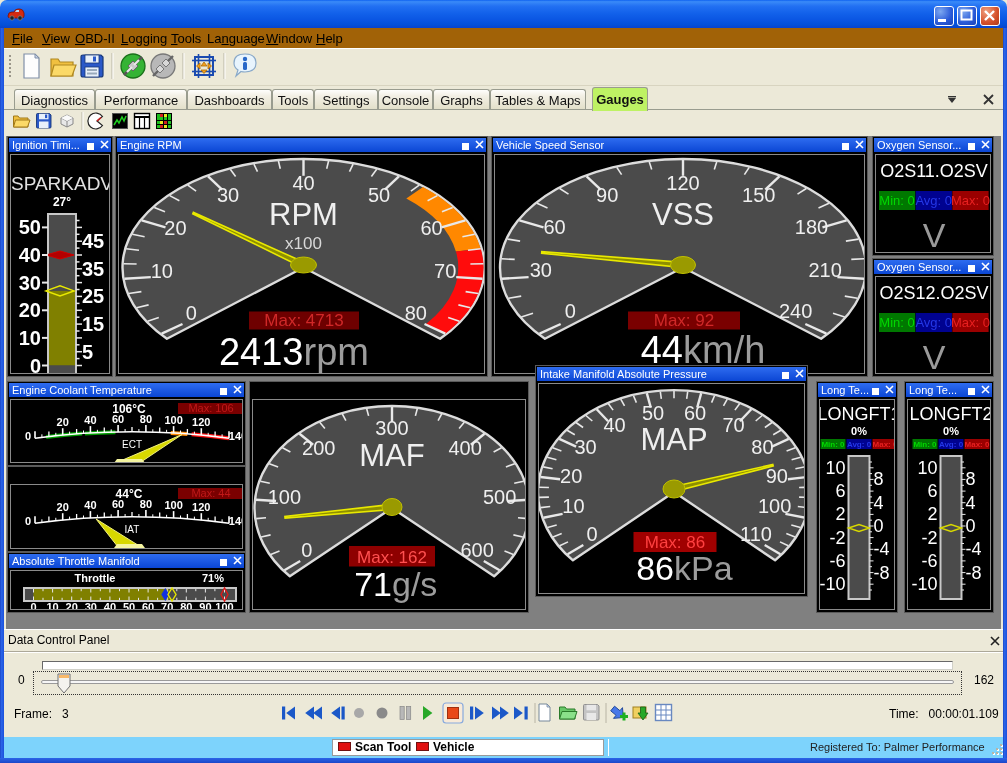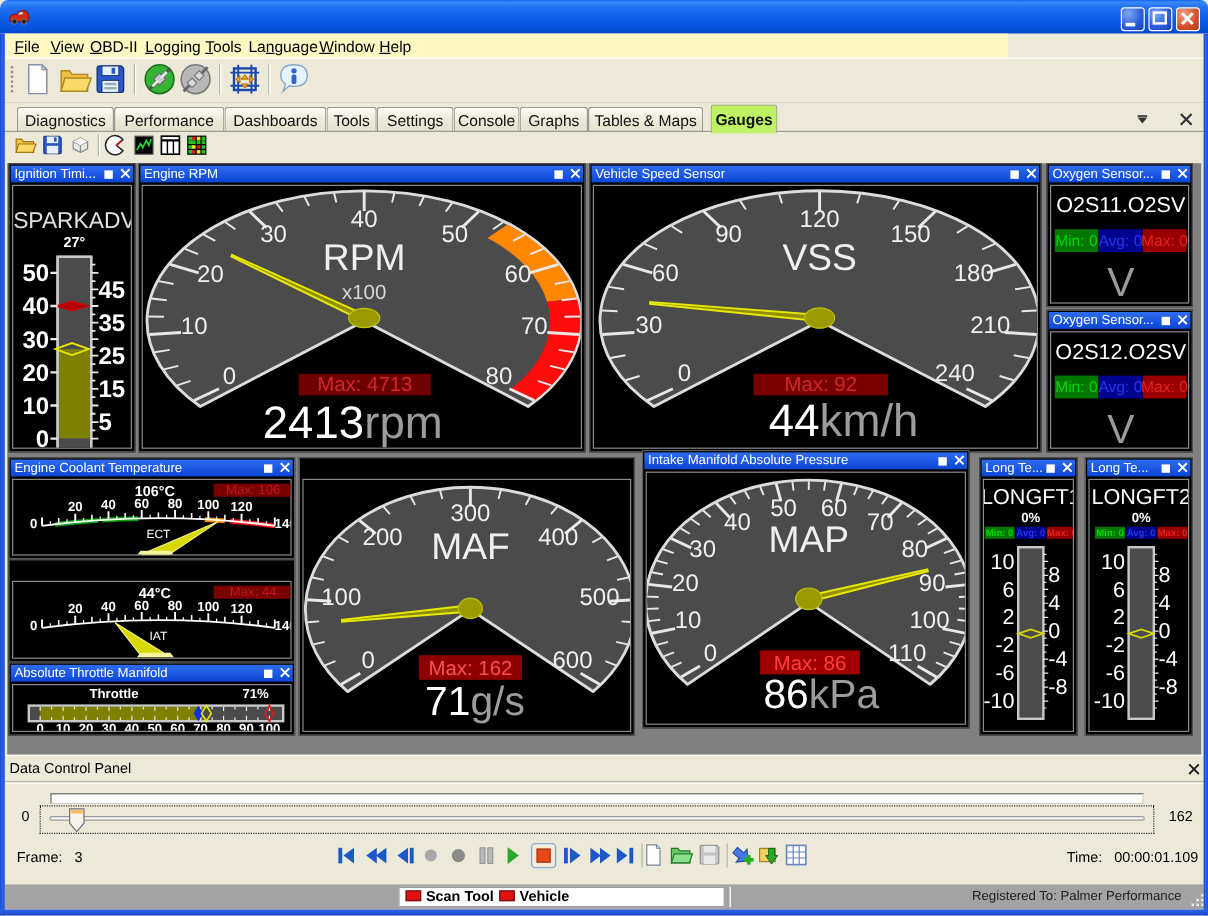--- a/index.html
+++ b/index.html
@@ -17,7 +17,7 @@
 .wbtn.mn { left:934px; background:radial-gradient(circle at 30% 25%,#7da8f0,#2a5ad8 60%,#1a42b8); }
 .wbtn.mx { left:957px; background:radial-gradient(circle at 30% 25%,#7da8f0,#2a5ad8 60%,#1a42b8); }
 .wbtn.cl { left:980px; background:radial-gradient(circle at 30% 25%,#f0a080,#d4502a 60%,#b03a18); }
-#menubar { position:absolute; left:4px; top:28px; width:836px; height:20px; background:#fef9c3; font-size:13px; color:#000; }
+#menubar { position:absolute; left:4px; top:28px; width:999px; height:20px; background:#a16207; font-size:13px; color:#000; }
 #menubar span.mi { position:absolute; top:3px; }
 #toolbar1 { position:absolute; left:4px; top:48px; width:999px; height:38px; background:#ece9d8; border-top:1px solid #fff; border-bottom:1px solid #d8d4c0; }
 #tabrow { position:absolute; left:4px; top:86px; width:999px; height:24px; background:#ece9d8; }

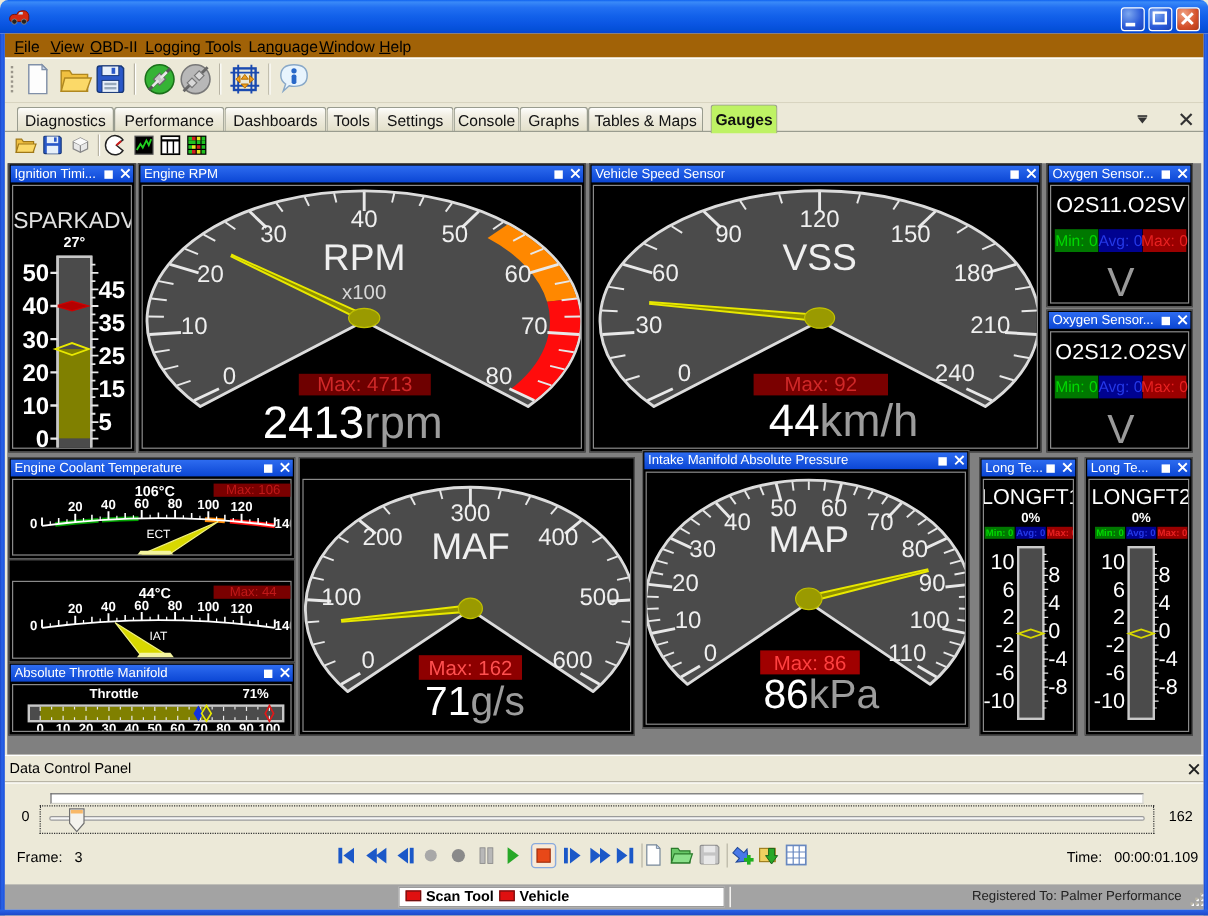--- a/index.html
+++ b/index.html
@@ -672,7 +672,7 @@
           <text x="139" y="196" font-size="34" fill="#9c9c9c" text-anchor="start">g/s</text>
         </svg></div>
     </div>
-    <div class="pnl" style="left:535px;top:375px;width:273px;height:232px">
+    <div class="pnl" style="left:535px;top:365px;width:273px;height:232px">
       <div class="ptit">
         <span class="ptxt">Intake Manifold Absolute Pressure</span>
         <span class="pbtn"><span class="sq"></span><svg width="9" height="9" viewBox="0 0 9 9">

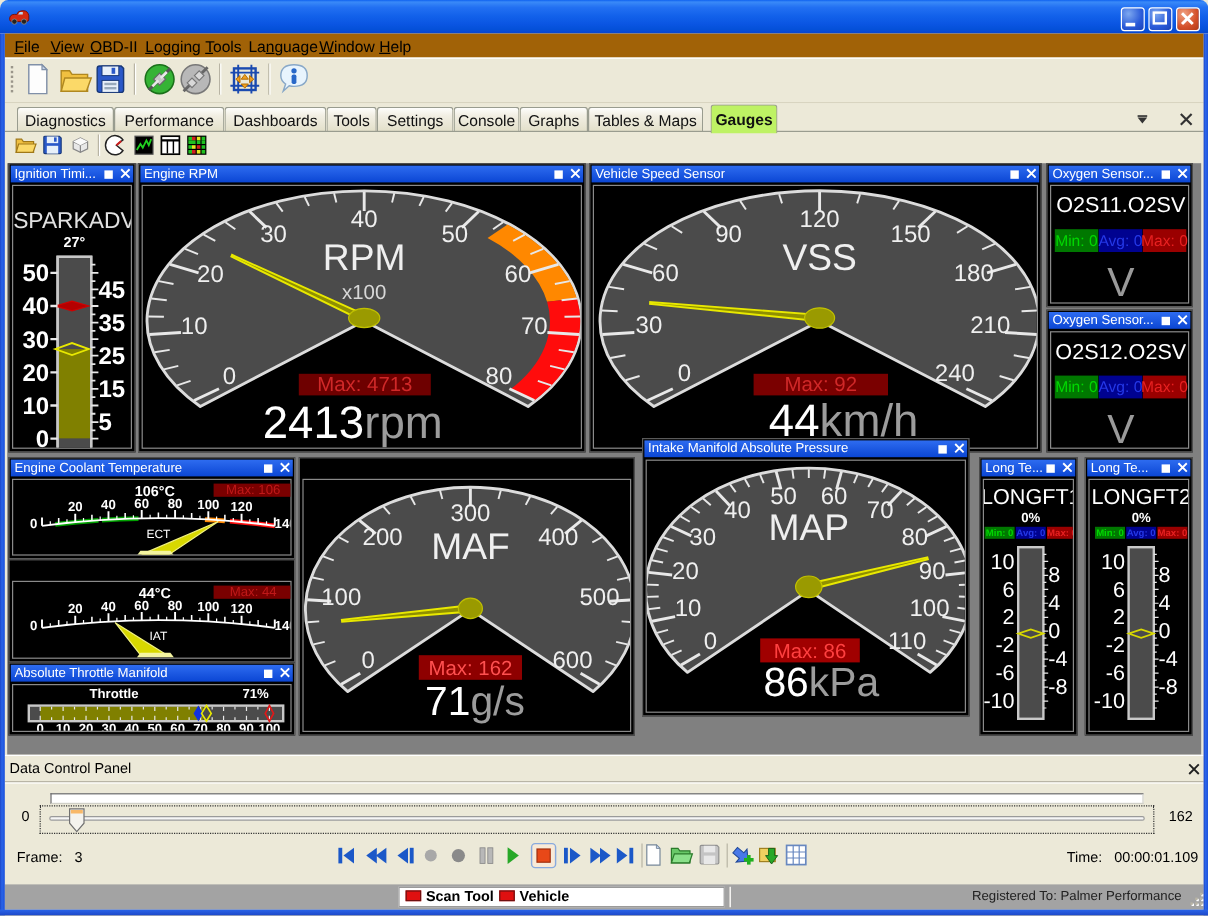--- a/index.html
+++ b/index.html
@@ -35,7 +35,7 @@
 .pcnt { position:absolute; left:2px; right:2px; top:17px; bottom:2px; border:1px solid #8a8a8a; background:#000; overflow:hidden; }
 svg text { font-family:"Liberation Sans", sans-serif; }
 #dcp { position:absolute; left:4px; top:629px; width:999px; height:108px; background:#ece9d8; border-top:1px solid #fff; font-size:12px; color:#000; }
-#sbar { position:absolute; left:4px; top:737px; width:999px; height:21px; background:#a3a3a3; font-size:11px; }
+#sbar { position:absolute; left:4px; top:737px; width:999px; height:21px; background:#7dd3fc; font-size:11px; }
 </style></head><body>
 <div id="win">
 <div id="title">

